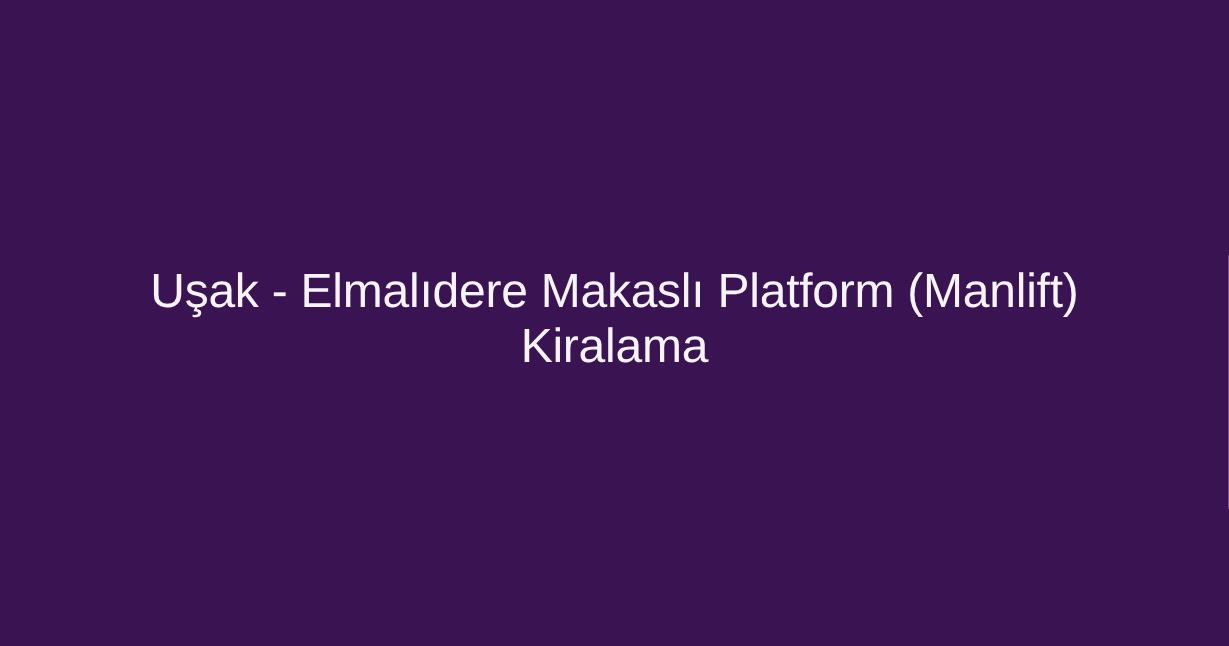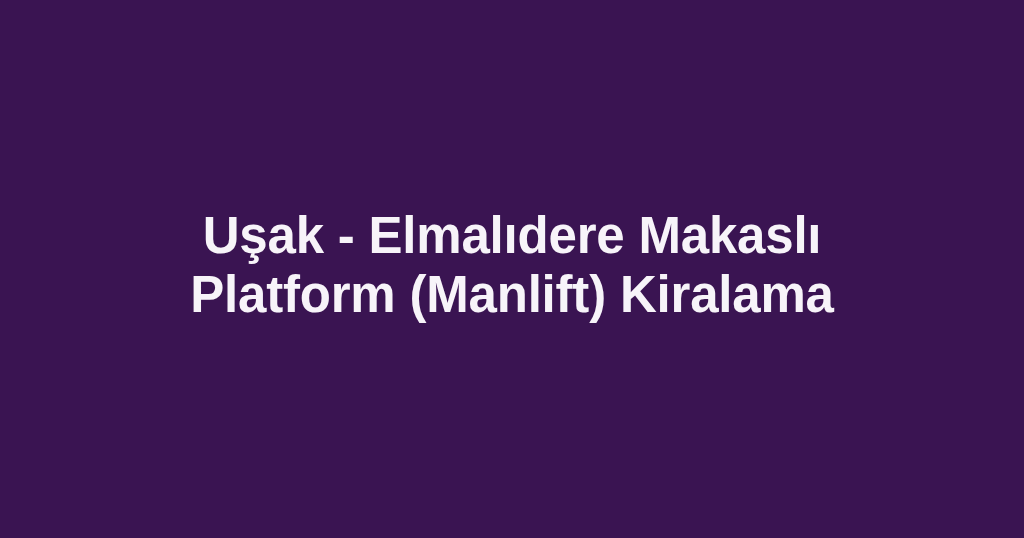--- a/index.html
+++ b/index.html
@@ -36,8 +36,8 @@
   .headline {
     margin: 0;
     font-family: "Liberation Sans", "DejaVu Sans", sans-serif;
-    font-size: 51px;
-    font-weight: 700;
+    font-size: 40px;
+    font-weight: 400;
     line-height: 1.15;
     letter-spacing: -0.2px;
     color: #f7f4f9;

